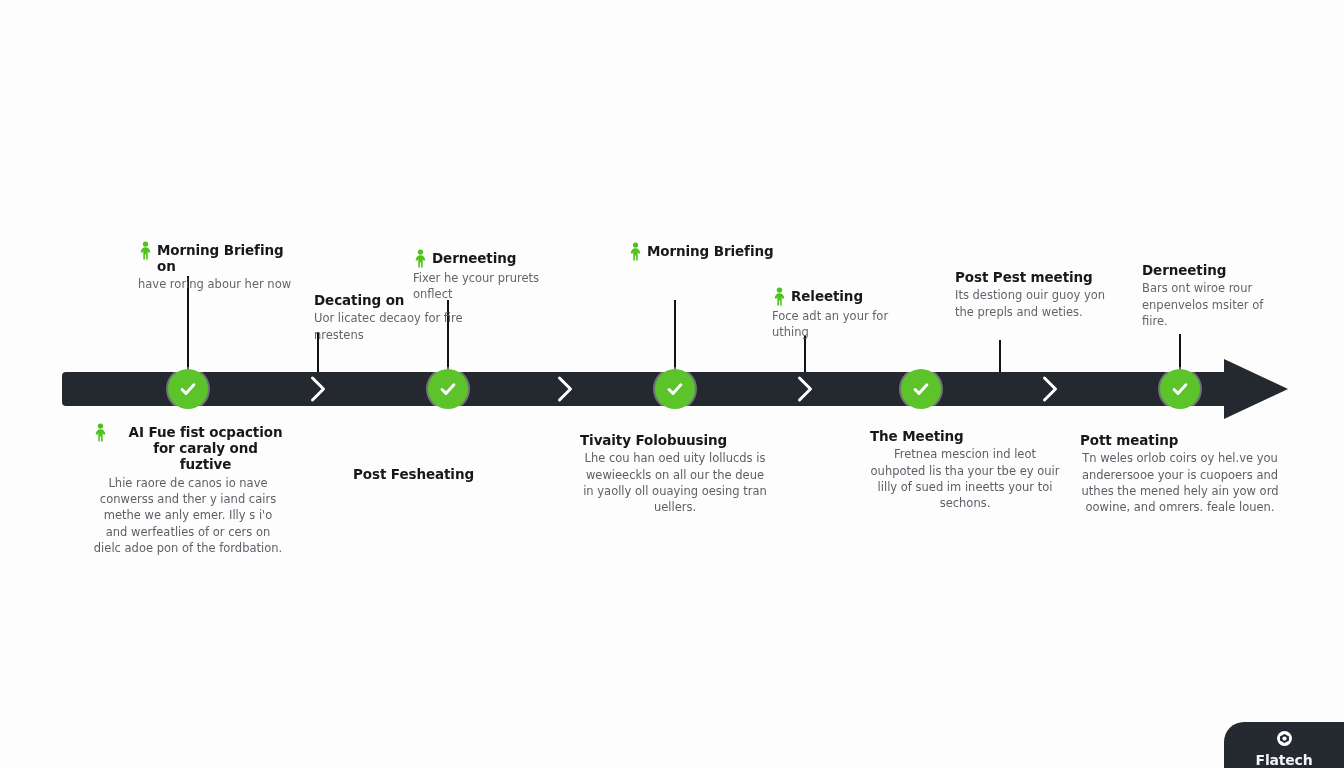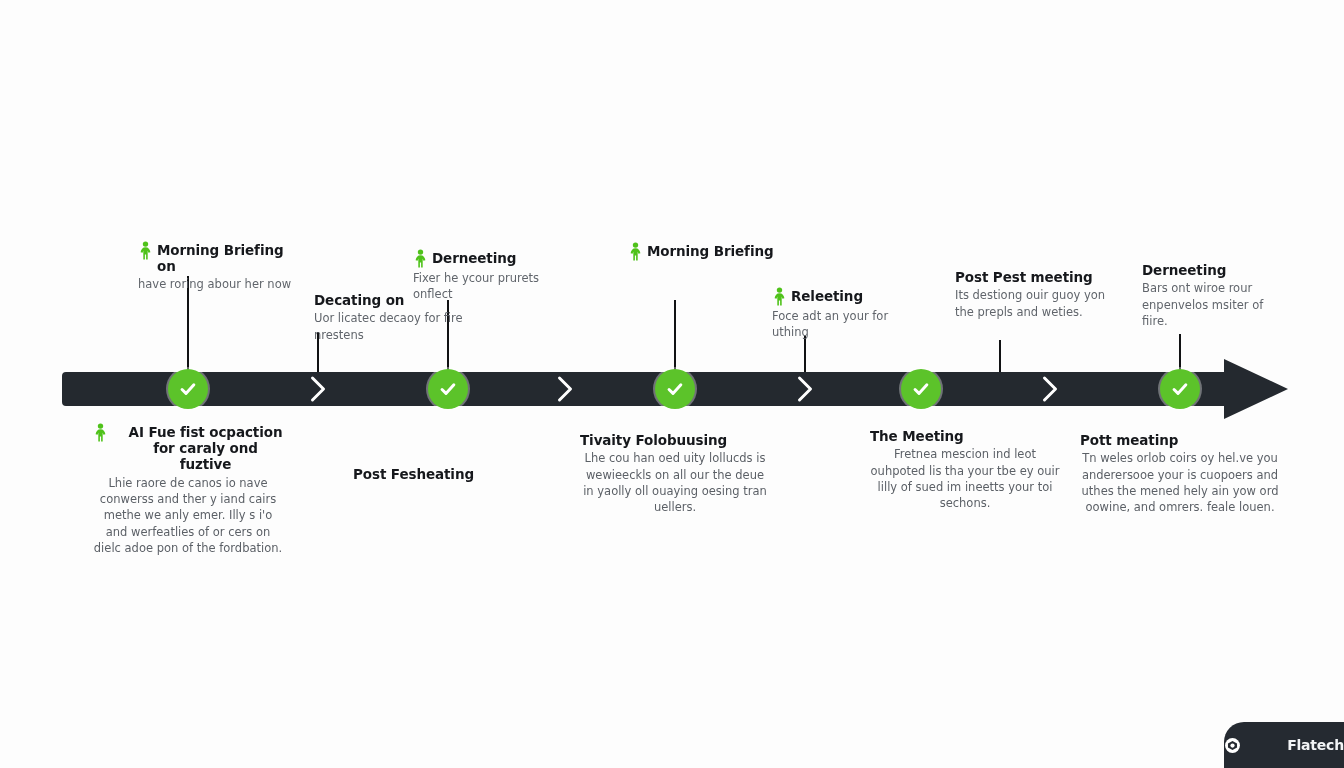--- a/index.html
+++ b/index.html
@@ -66,7 +66,7 @@
     width:120px;height:46px;
     background:#252a31;
     border-top-left-radius:20px;
-    display:flex;align-items:center;justify-content:space-between;gap:5px;
+    display:flex;align-items:center;justify-content:flex-end;gap:5px;flex-direction:column;
   }
   .watermark .wm-icon svg{display:block;}
   .watermark .wm-text{

